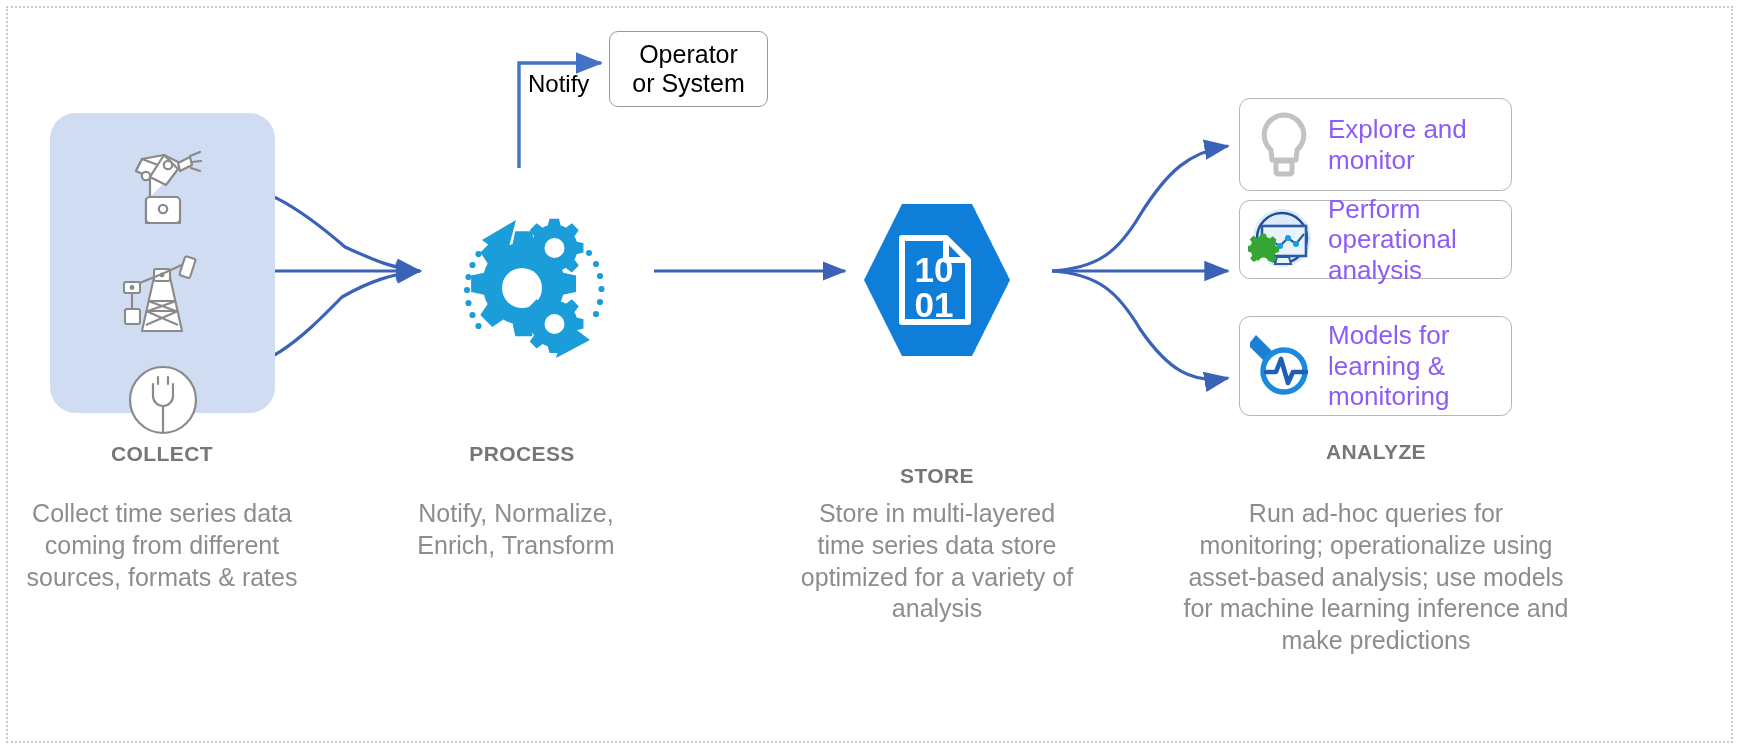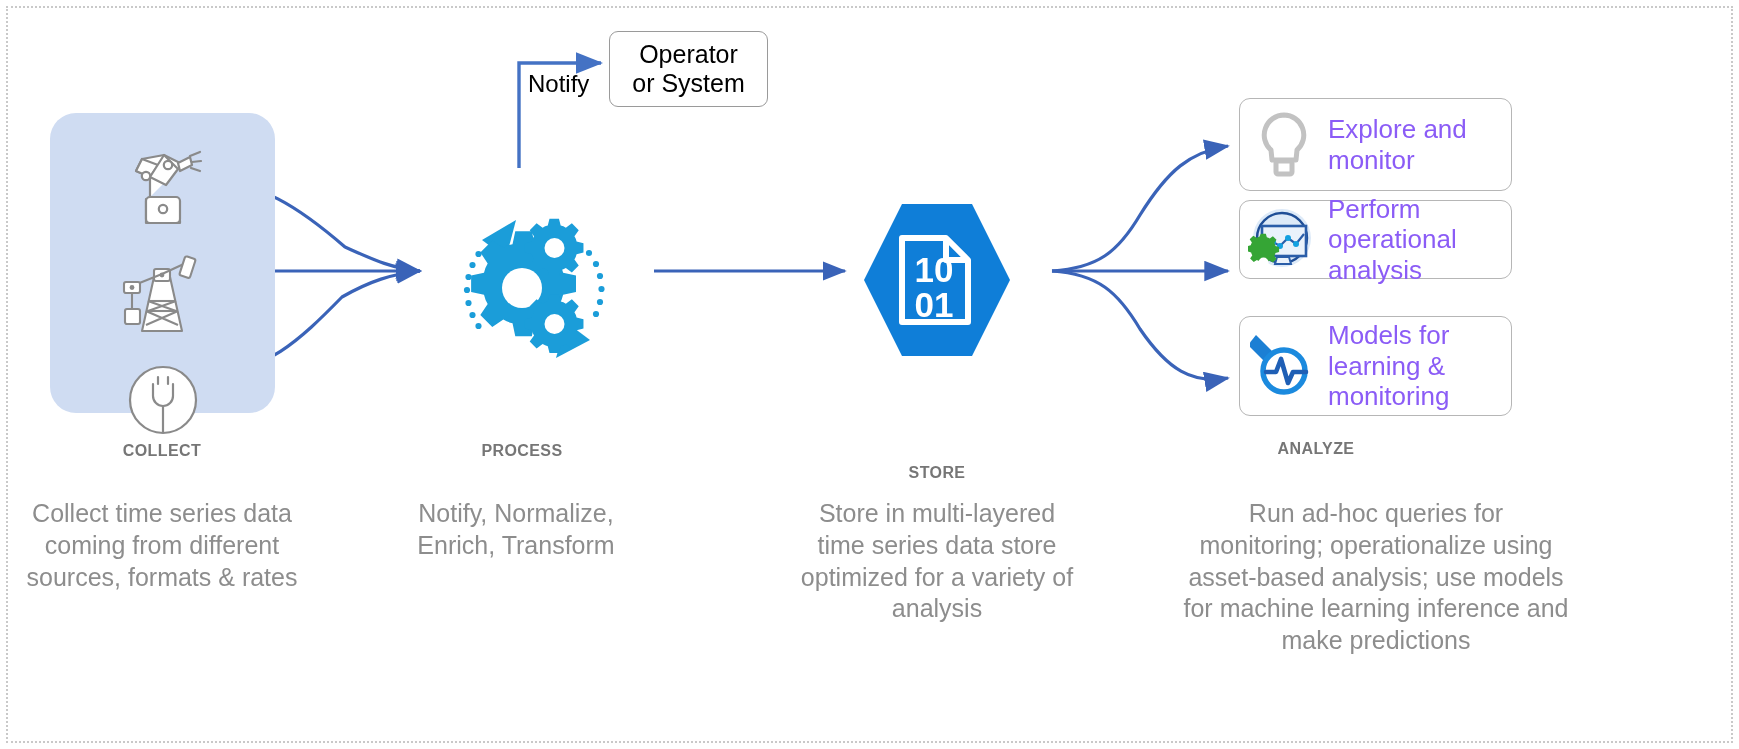--- a/index.html
+++ b/index.html
@@ -132,7 +132,7 @@
   
   .stage-title {
     position: absolute;
-    font-size: 16px;
+    font-size: 21px;
     font-weight: bold;
     color: #767676;
     letter-spacing: 0.4px;

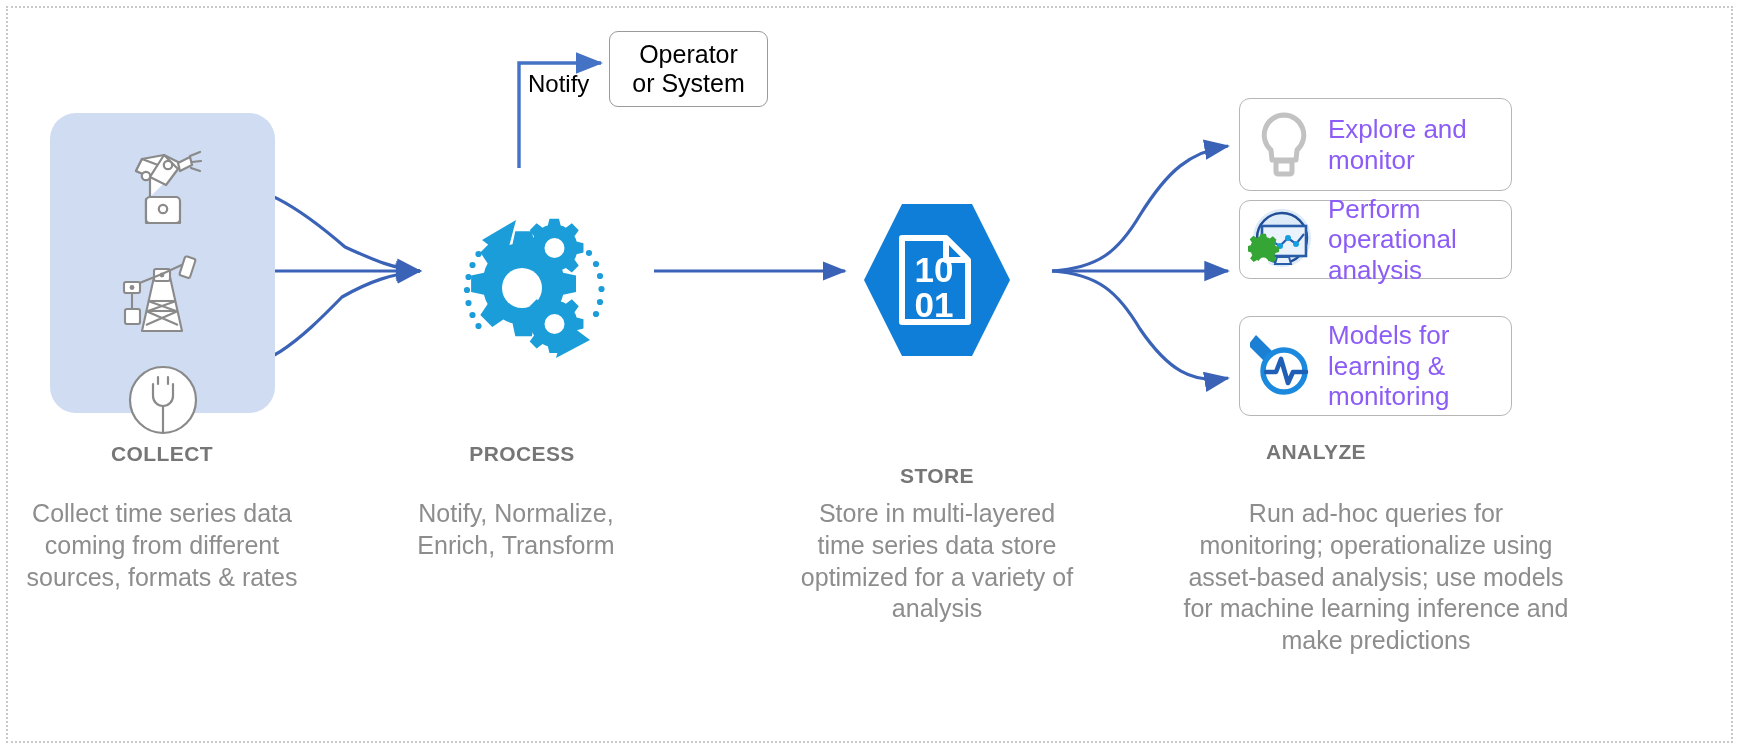--- a/index.html
+++ b/index.html
@@ -378,7 +378,7 @@
     <span>analysis</span>
   </div>
 
-  <div class="stage-title" style="left:1316px; top:440px;">ANALYZE</div>
+  <div class="stage-title" style="left:1376px; top:440px;">ANALYZE</div>
   <div class="stage-desc" style="left:1376px; top:498px; width:470px;">
     <span>Run ad-hoc queries for</span><br>
     <span>monitoring; operationalize using</span><br>

